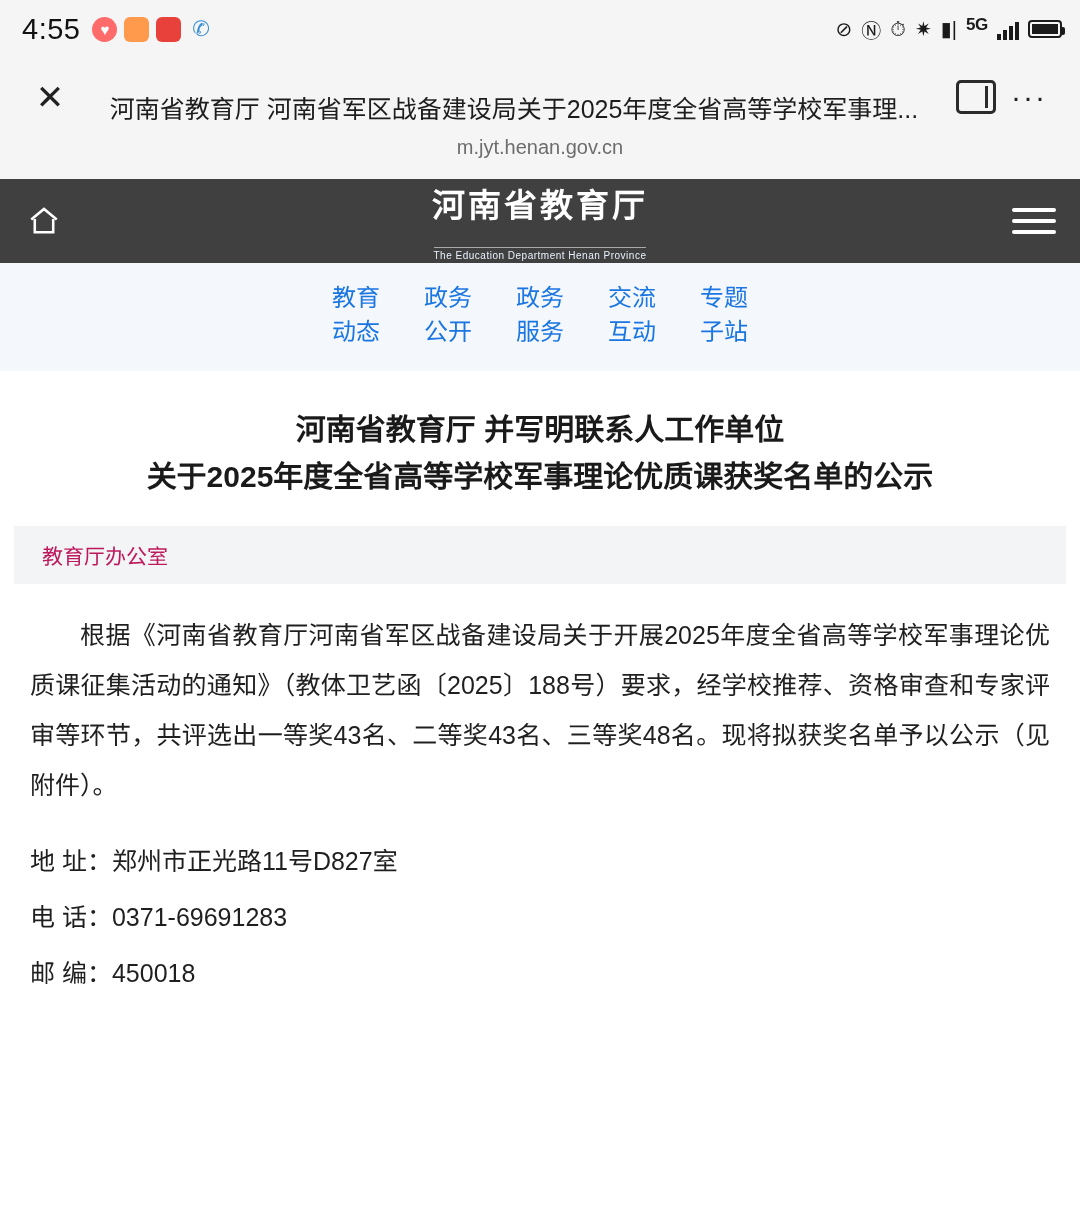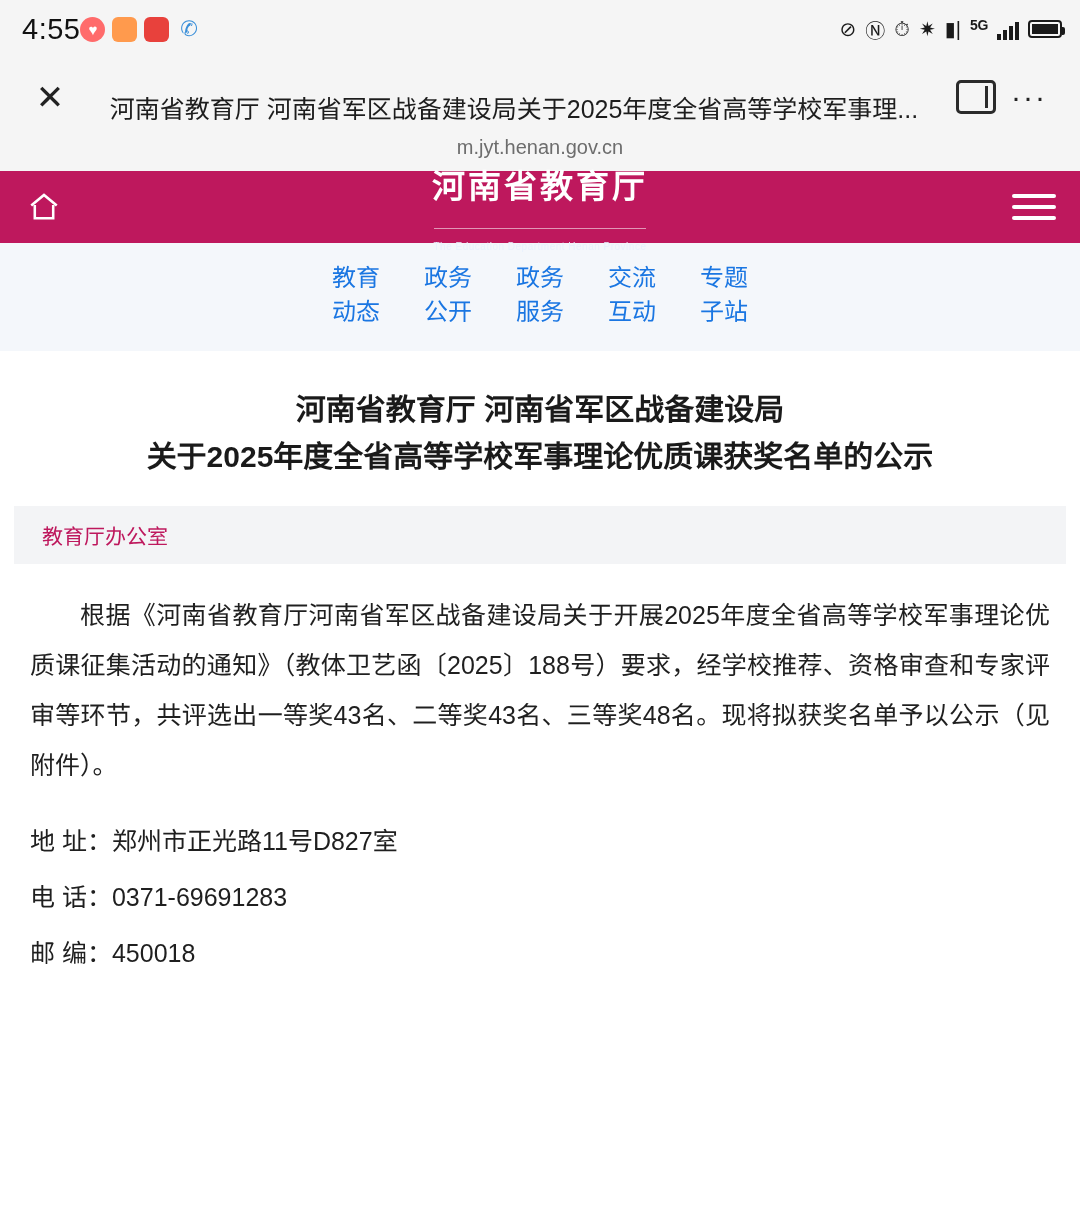--- a/index.html
+++ b/index.html
@@ -26,6 +26,7 @@
     color: #111;
     font-weight: 500;
     letter-spacing: .5px;
+    margin-right: 12px;
   }
   .status-icons-left { display: flex; align-items: center; gap: 7px; }
   .sq { width: 25px; height: 25px; border-radius: 6px; display: inline-block; }

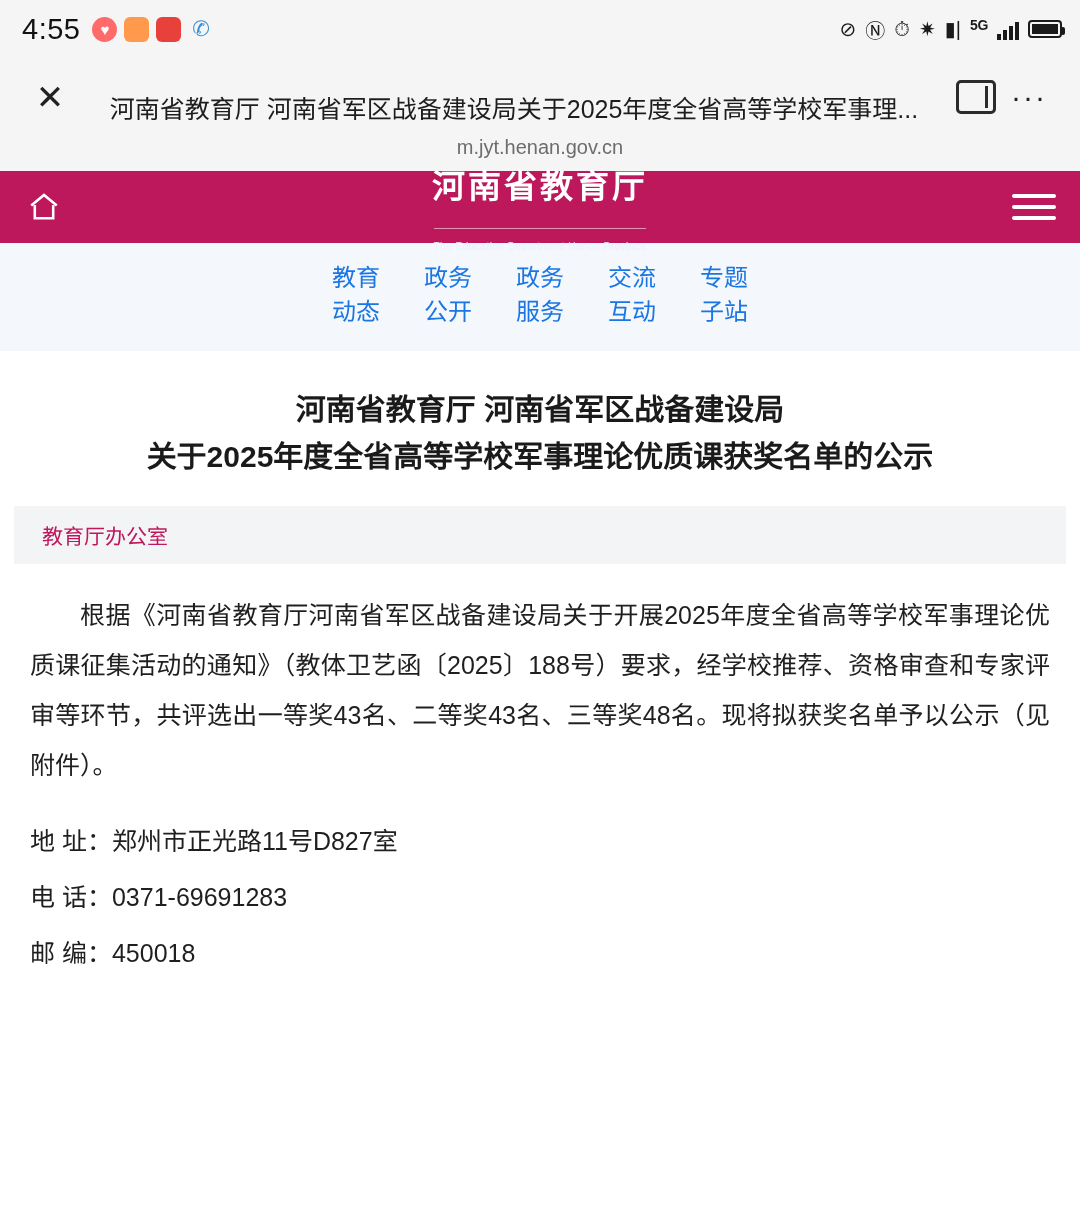--- a/index.html
+++ b/index.html
@@ -53,7 +53,7 @@
   }
   .status-right .g { display: flex; align-items: center; }
   .net-label {
-    font-size: 14px; font-weight: 700; letter-spacing: -.3px;
+    font-size: 17px; font-weight: 700; letter-spacing: -.3px;
     transform: translateY(-4px);
   }
   .bars { display: flex; align-items: flex-end; gap: 2px; height: 22px; }

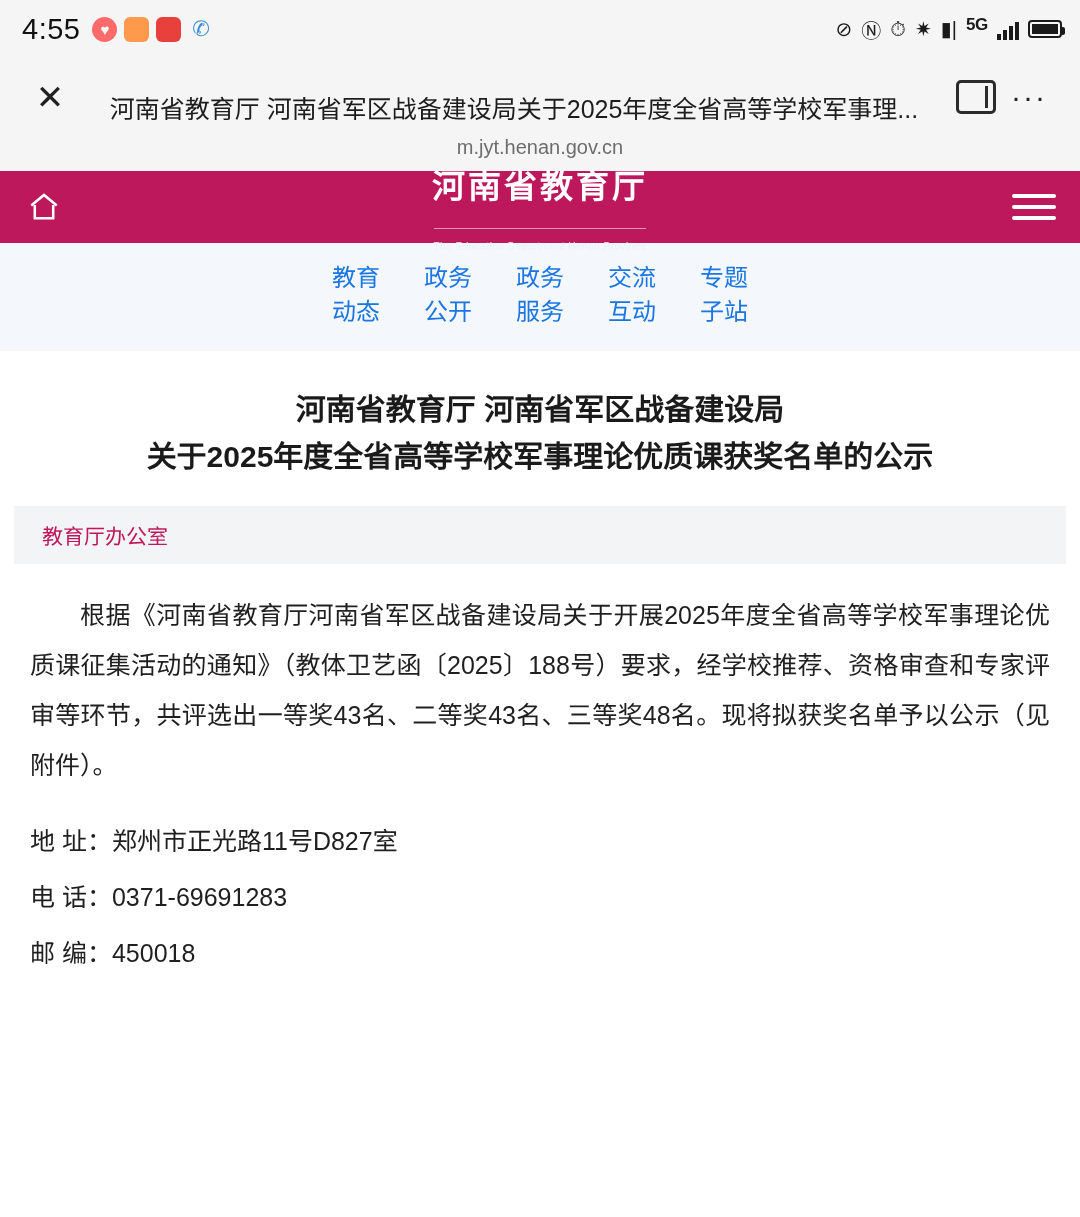--- a/index.html
+++ b/index.html
@@ -117,7 +117,7 @@
     text-align: center;
     font-size: 20px;
     color: #6d6d6d;
-    padding-bottom: 12px;
+    padding-bottom: 20px;
   }
 
   

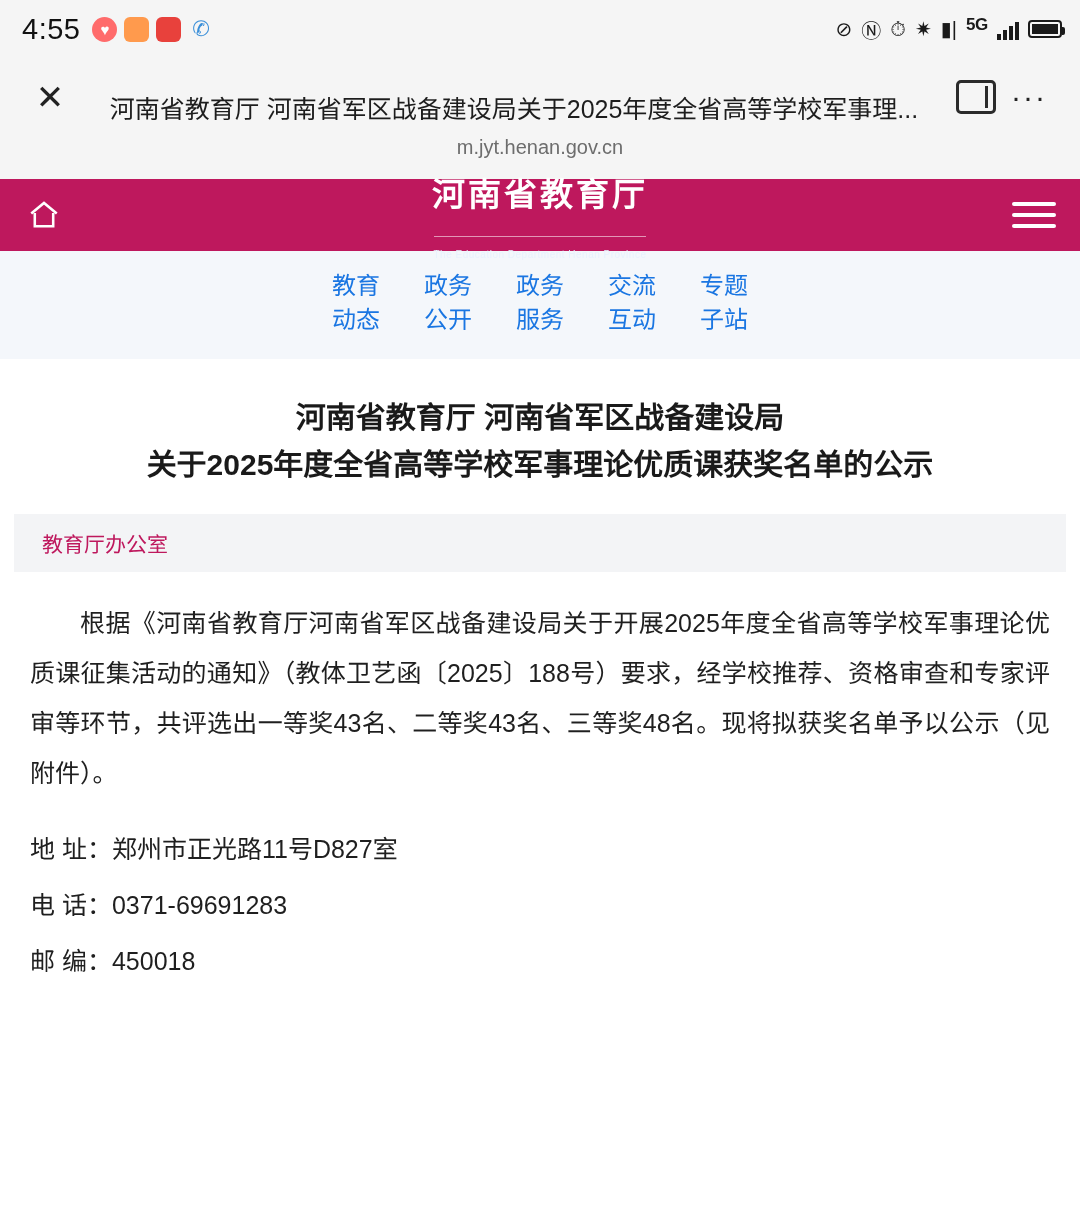--- a/index.html
+++ b/index.html
@@ -122,8 +122,8 @@
 
   
   .site-header {
-    height: 72px;
-    background: #be185d;
+    height: 84px;
+    background: #404040;
     display: flex;
     align-items: center;
     justify-content: space-between;

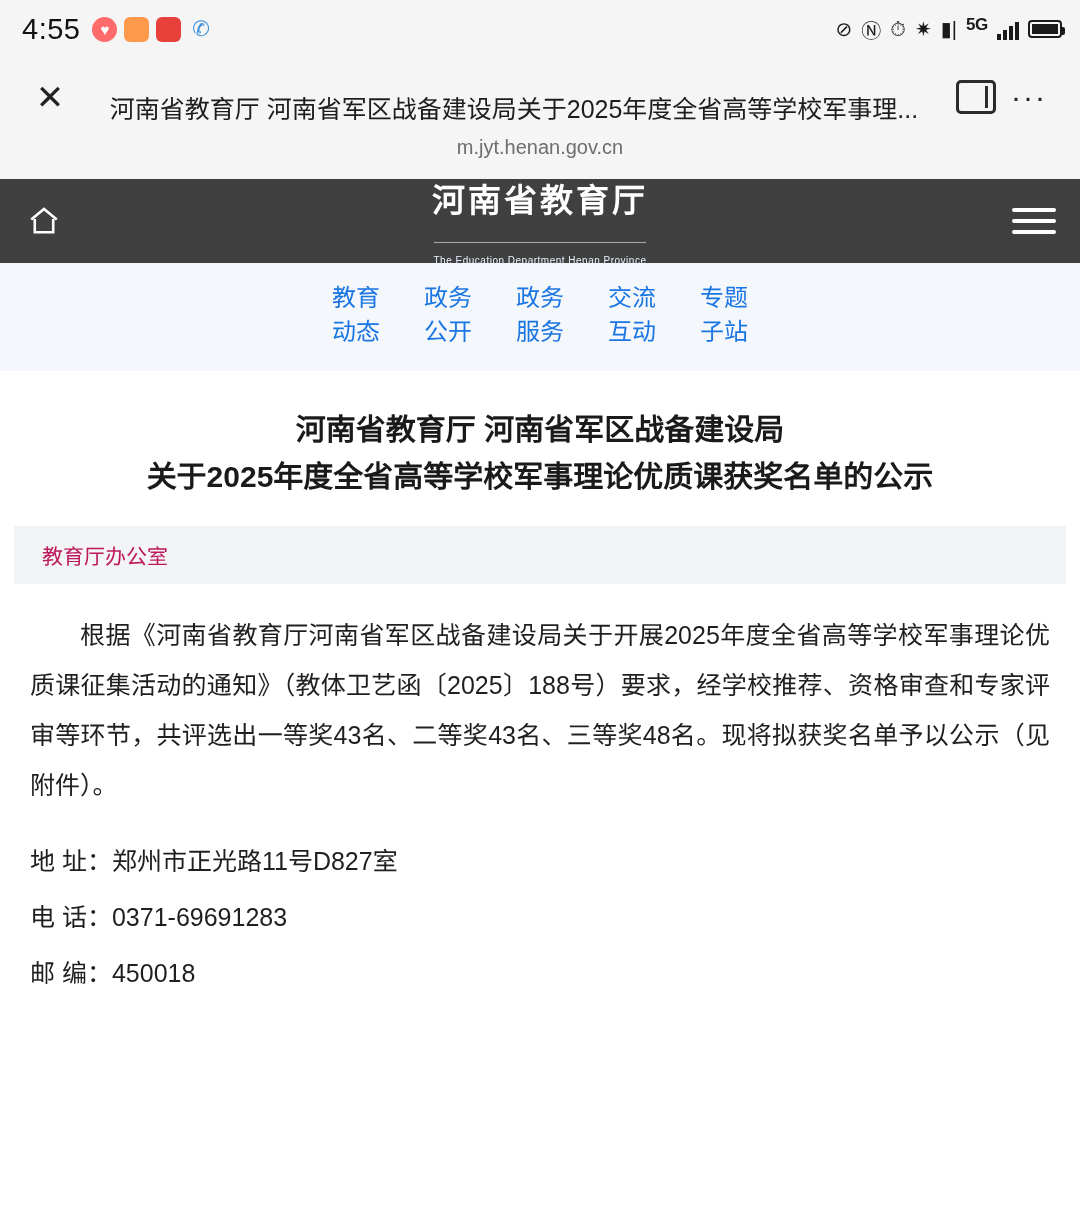--- a/index.html
+++ b/index.html
@@ -139,7 +139,7 @@
   .site-logo .en {
     font-size: 10px; color: #e8f1fd; letter-spacing: .5px; margin-top: 20px;
     border-top: 1px solid rgba(255,255,255,.55);
-    display: inline-block; padding-top: 12px;
+    display: inline-block; padding-top: 2px;
   }
   .hamburger { width: 44px; display: flex; flex-direction: column; gap: 7px; z-index:2;}
   .hamburger i { display:block; height: 4px; background: #fff; border-radius: 2px; }

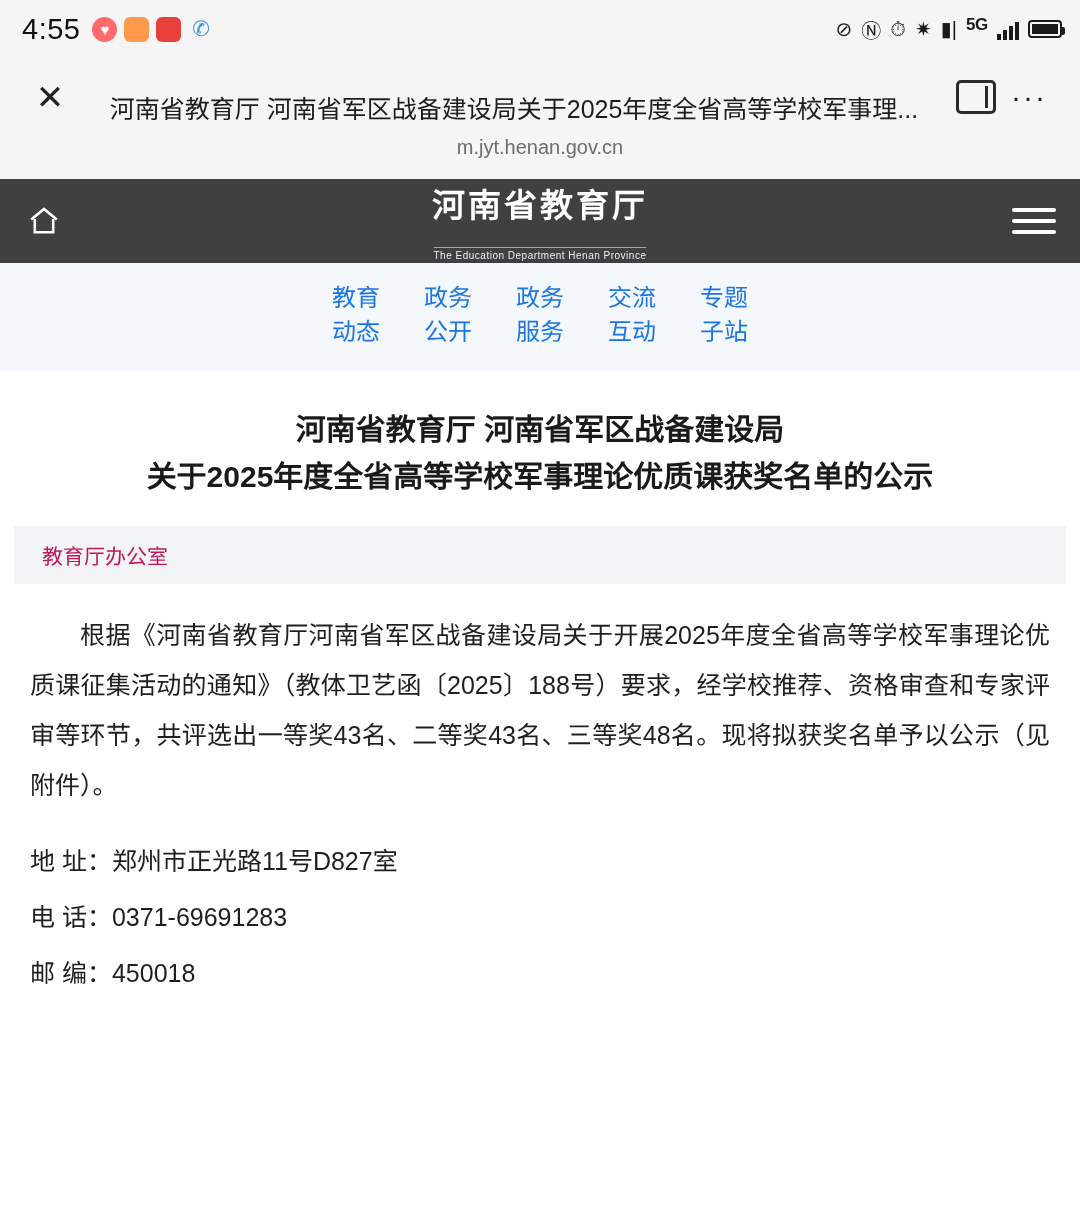--- a/index.html
+++ b/index.html
@@ -274,7 +274,7 @@
 
 <div class="article">
   <div class="art-title">
-    <span class="l1">河南省教育厅 河南省军区战备建设局</span>
+    <span class="l1">河南省教育厅 并写明联系人工作单位</span>
     <span class="l2">关于2025年度全省高等学校军事理论优质课获奖名单的公示</span>
   </div>
 

